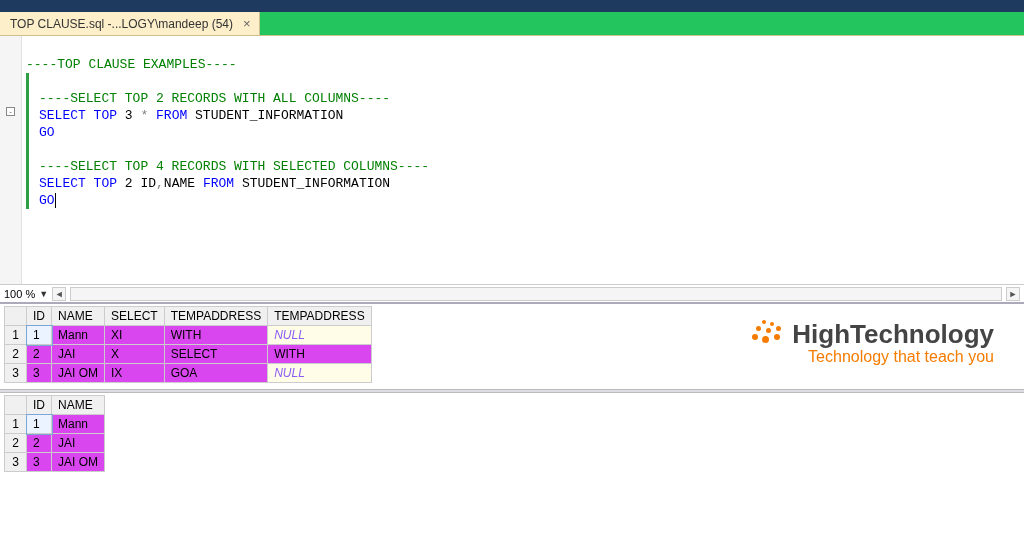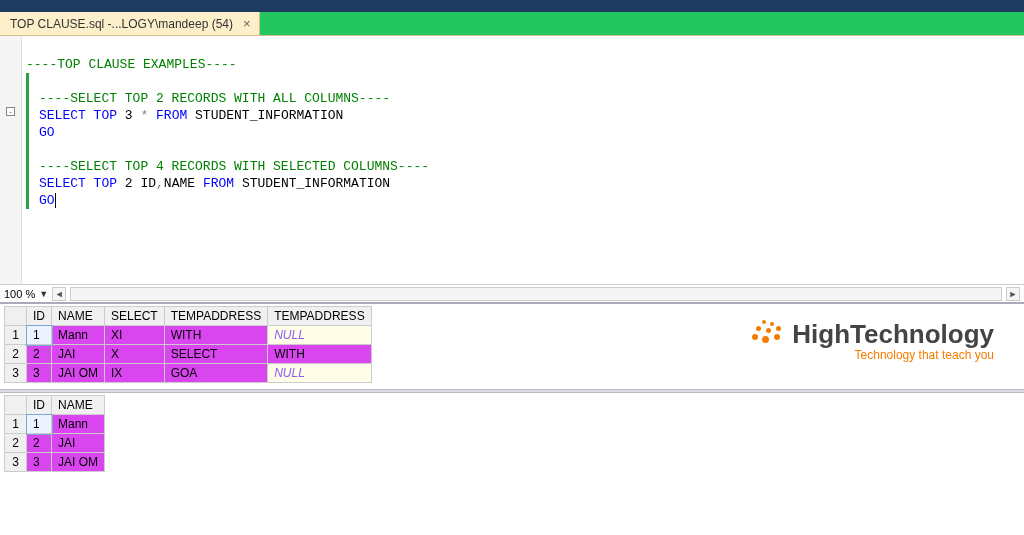--- a/index.html
+++ b/index.html
@@ -230,7 +230,7 @@
       border-radius: 50%;
     }
     .logo-tag {
-      font-size: 12px;
+      font-size: 16px;
       color: #f57c00;
       margin-top: -2px;
     }

